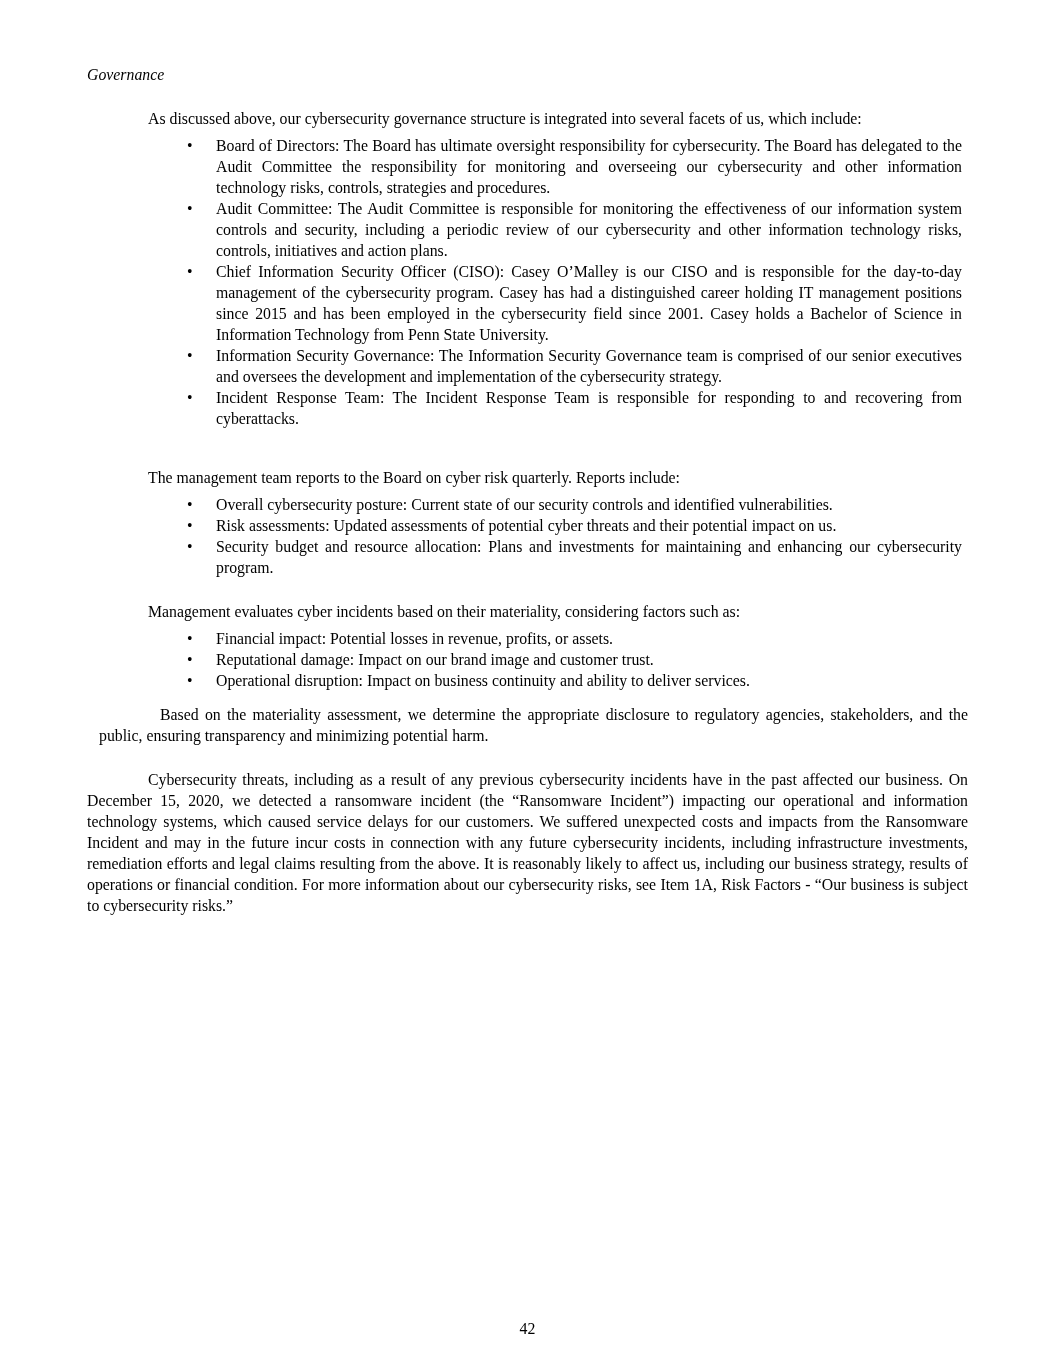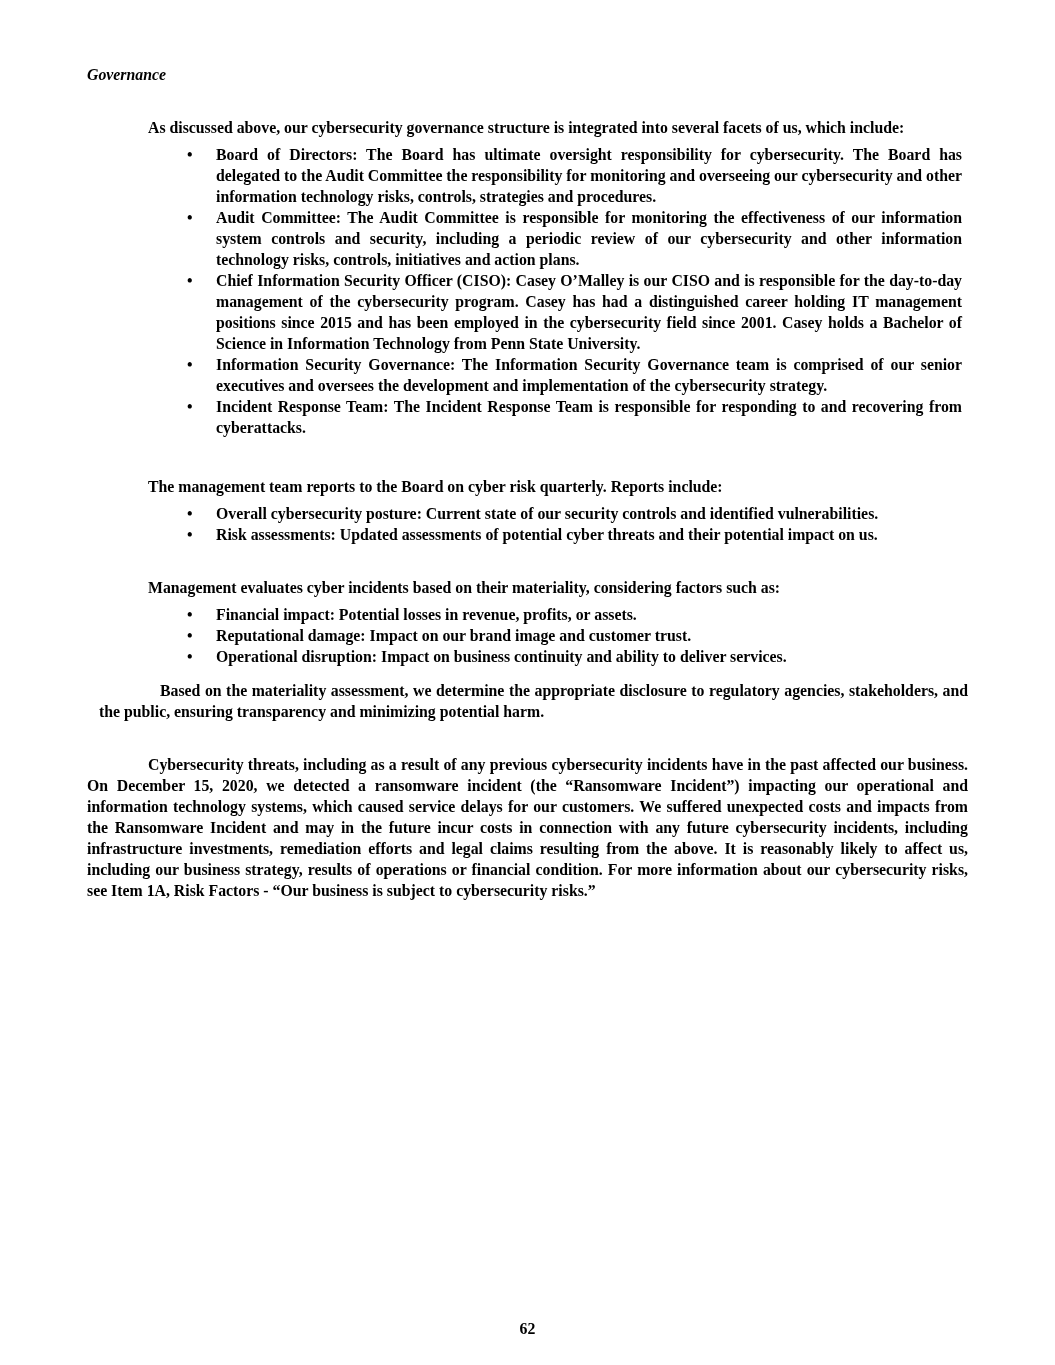--- a/index.html
+++ b/index.html
@@ -20,7 +20,6 @@
     box-sizing: border-box;
     padding: 64px 87px 0 87px;
     overflow: hidden;
-    font-weight: bold;
   }
   .heading {
     font-style: italic;

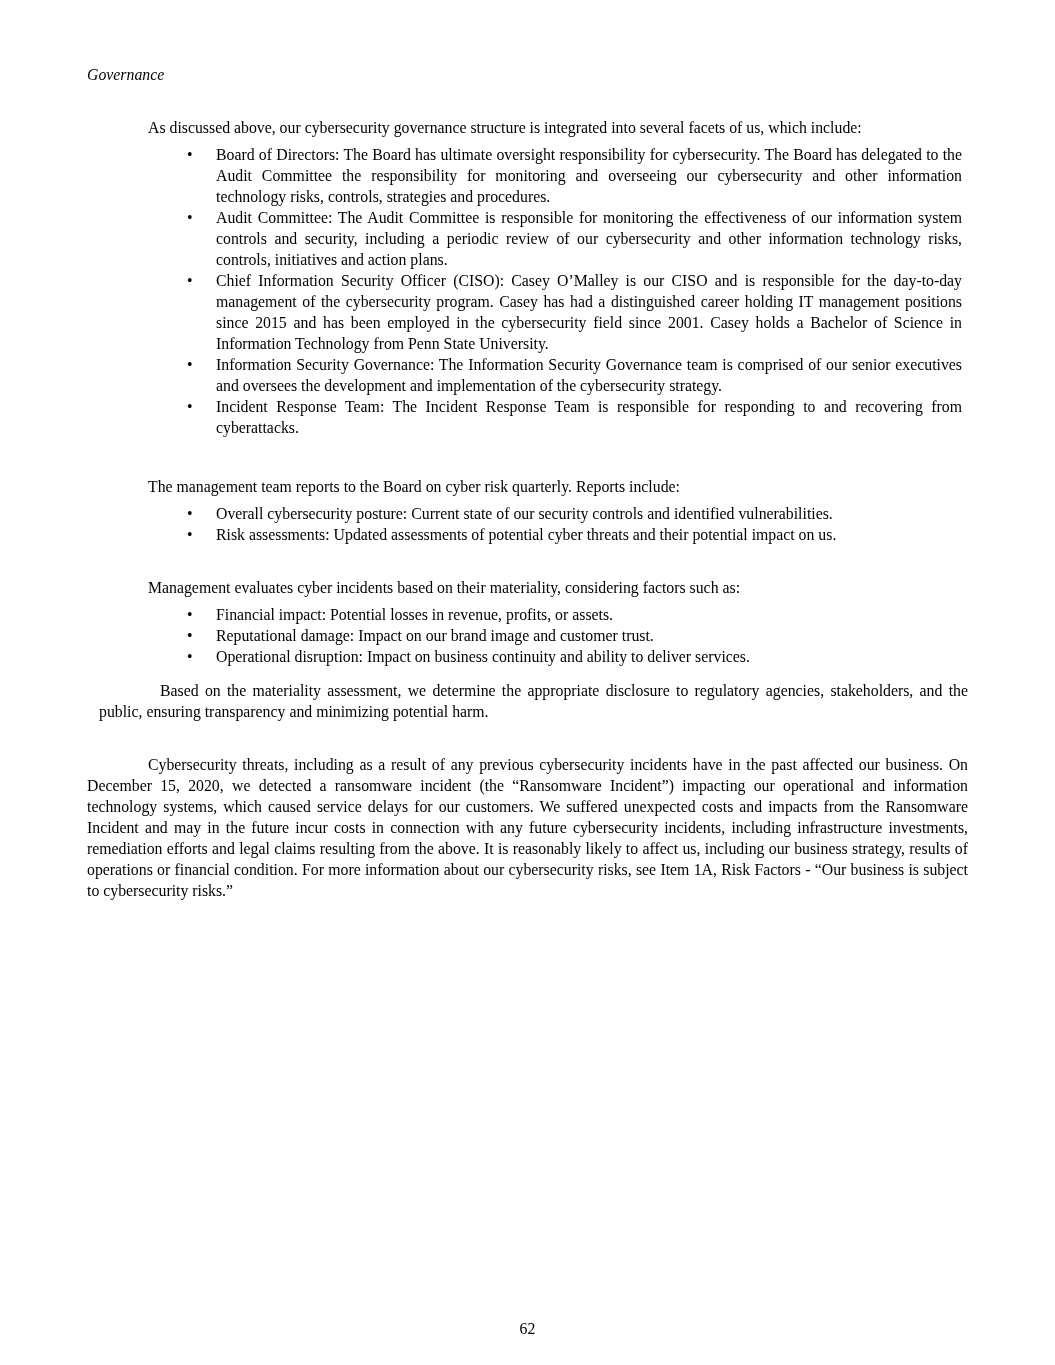--- a/index.html
+++ b/index.html
@@ -32,7 +32,7 @@
   p.indent {
     text-indent: 61px;
   }
-  .mt-lg { margin-top: 32px; }
+  .mt-lg { margin-top: 23px; }
   .mt-md { margin-top: 38px; }
   .mt-sm { margin-top: 16px; }
   .mt-xs { margin-top: 13px; margin-left: 12px; }

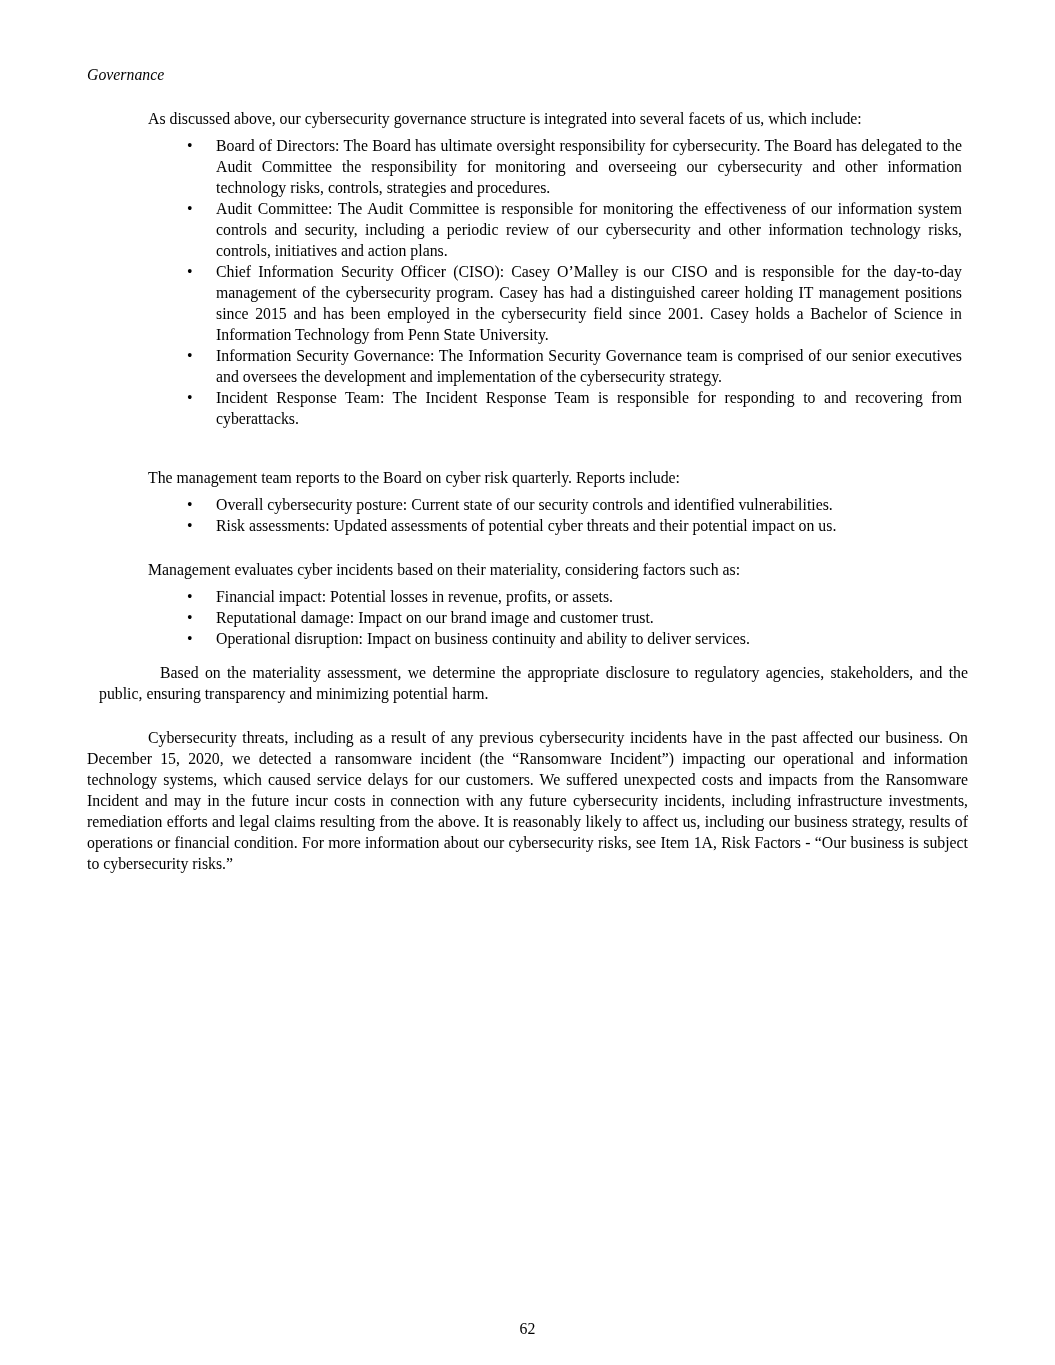--- a/index.html
+++ b/index.html
@@ -82,6 +82,7 @@
   <ul class="bullets mt-sm">
       <li>Overall cybersecurity posture: Current state of our security controls and identified vulnerabilities.</li>
       <li>Risk assessments: Updated assessments of potential cyber threats and their potential impact on us.</li>
+      <li>Security budget and resource allocation: Plans and investments for maintaining and enhancing our cybersecurity program.</li>
     </ul>
 
 

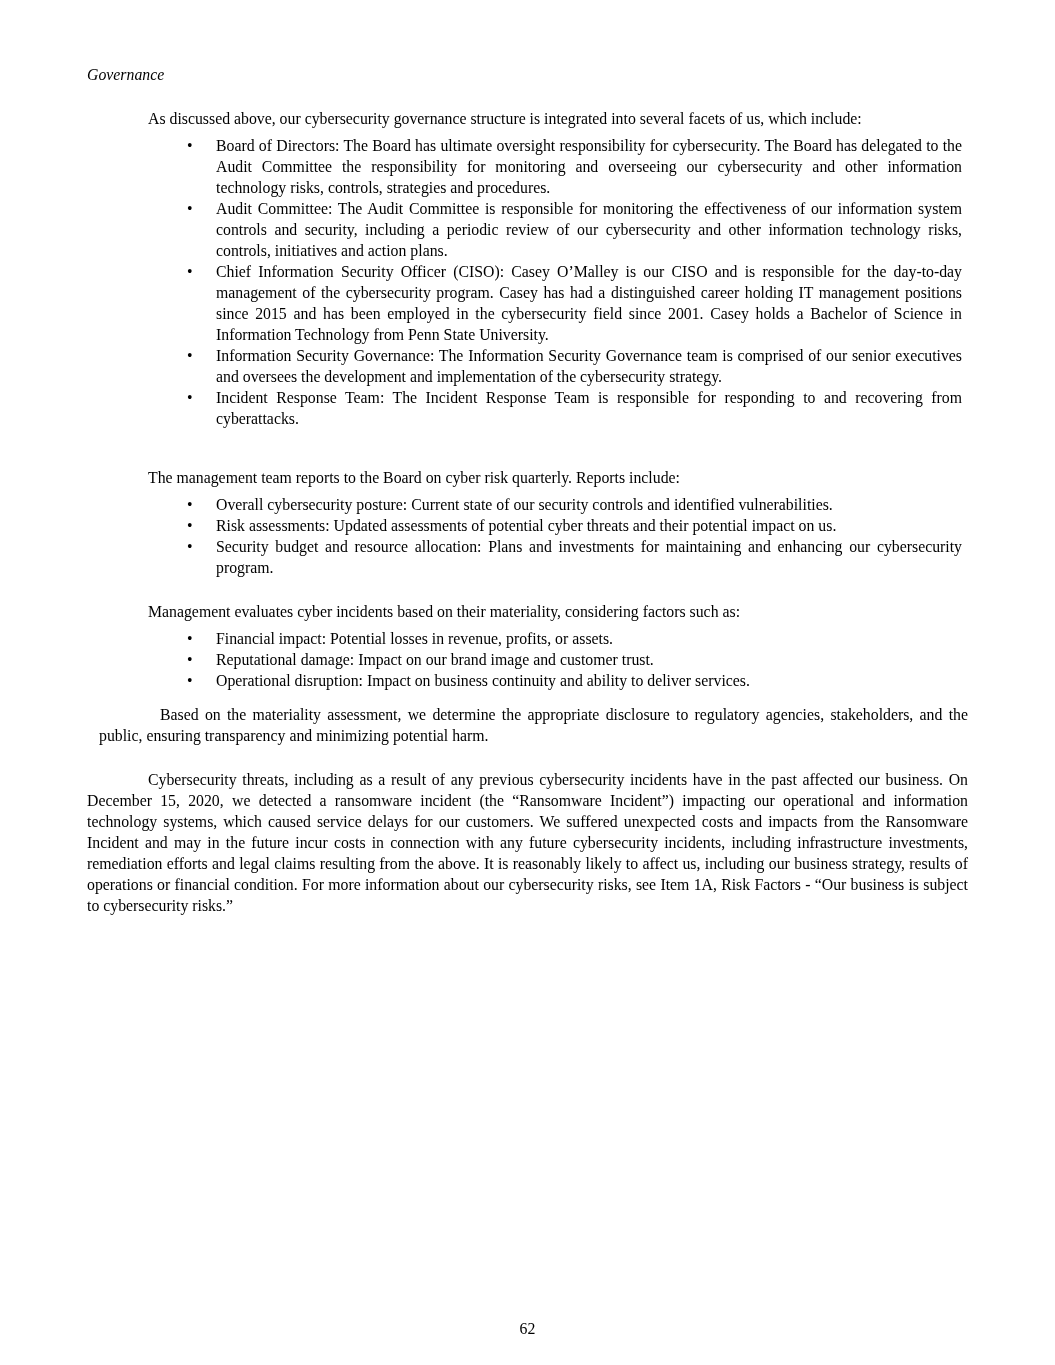--- a/index.html
+++ b/index.html
@@ -98,7 +98,7 @@
 
   <p class="indent mt-lg">Cybersecurity threats, including as a result of any previous cybersecurity incidents have in the past affected our business. On December 15, 2020, we detected a ransomware incident (the “Ransomware Incident”) impacting our operational and information technology systems, which caused service delays for our customers. We suffered unexpected costs and impacts from the Ransomware Incident and may in the future incur costs in connection with any future cybersecurity incidents, including infrastructure investments, remediation efforts and legal claims resulting from the above. It is reasonably likely to affect us, including our business strategy, results of operations or financial condition. For more information about our cybersecurity risks, see Item 1A, Risk Factors - “Our business is subject to cybersecurity risks.”</p>
 
-  <div class="footer">62</div>
+  <div class="footer">42</div>
 
 </div>
 

